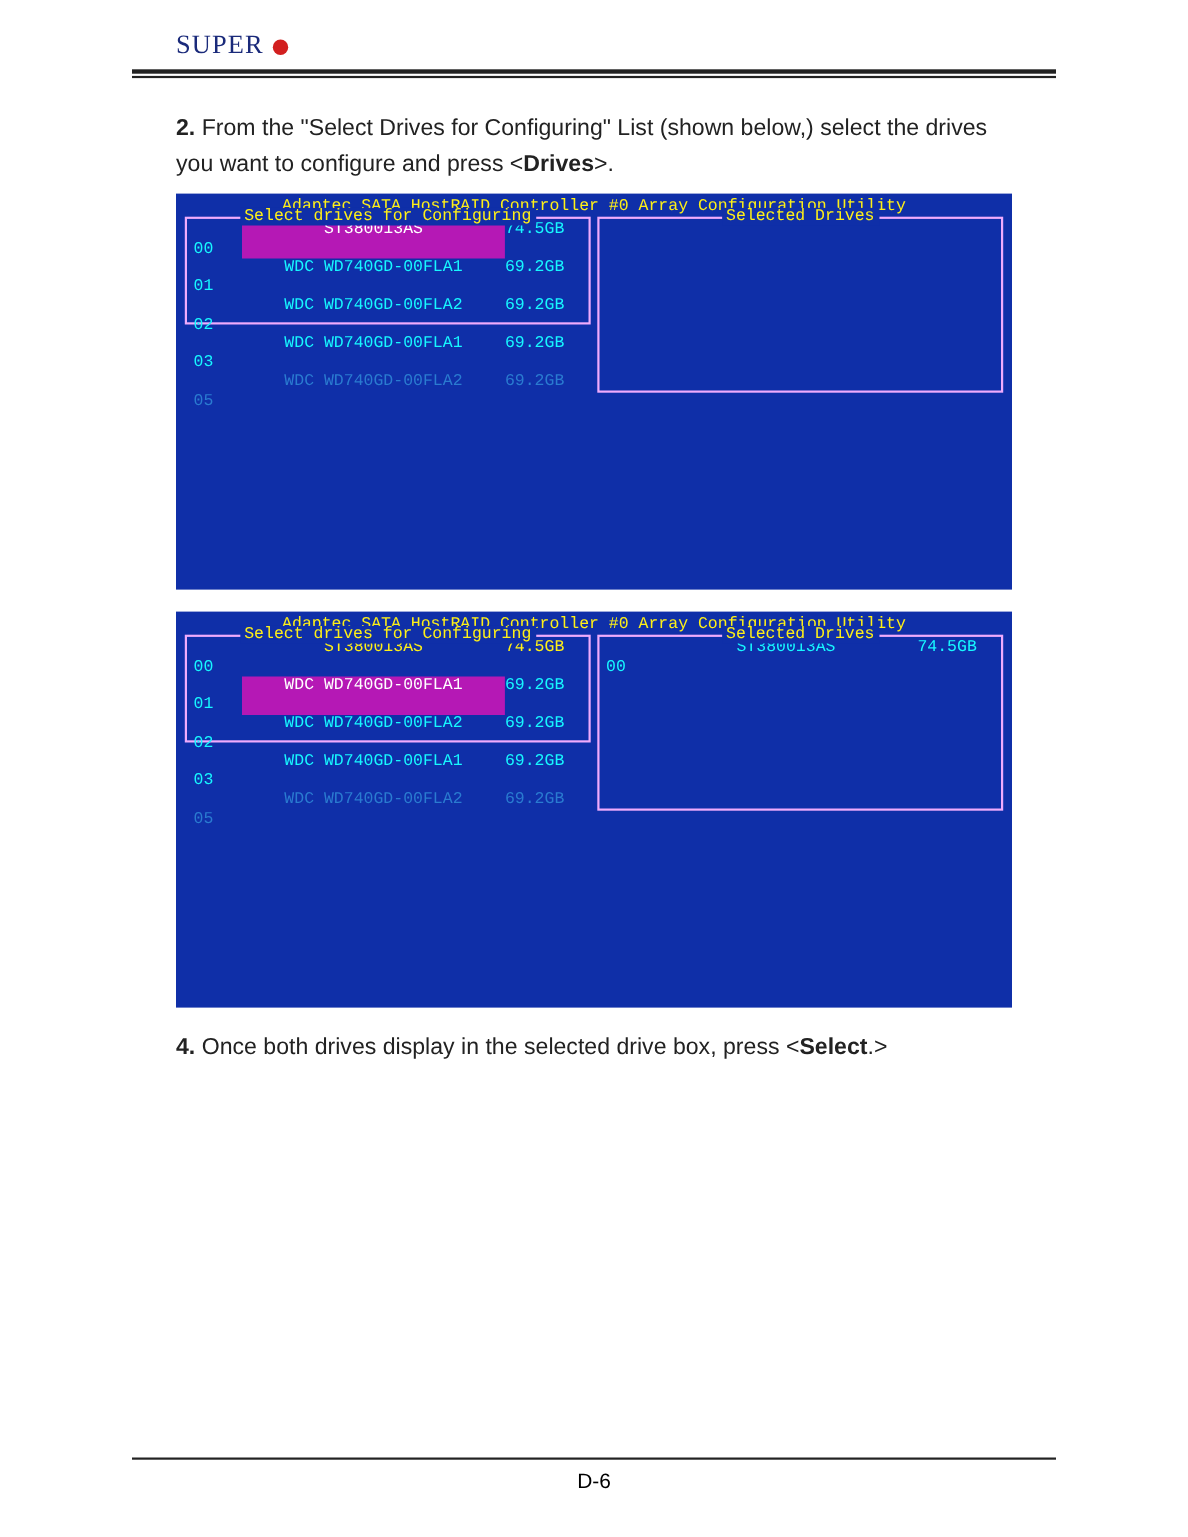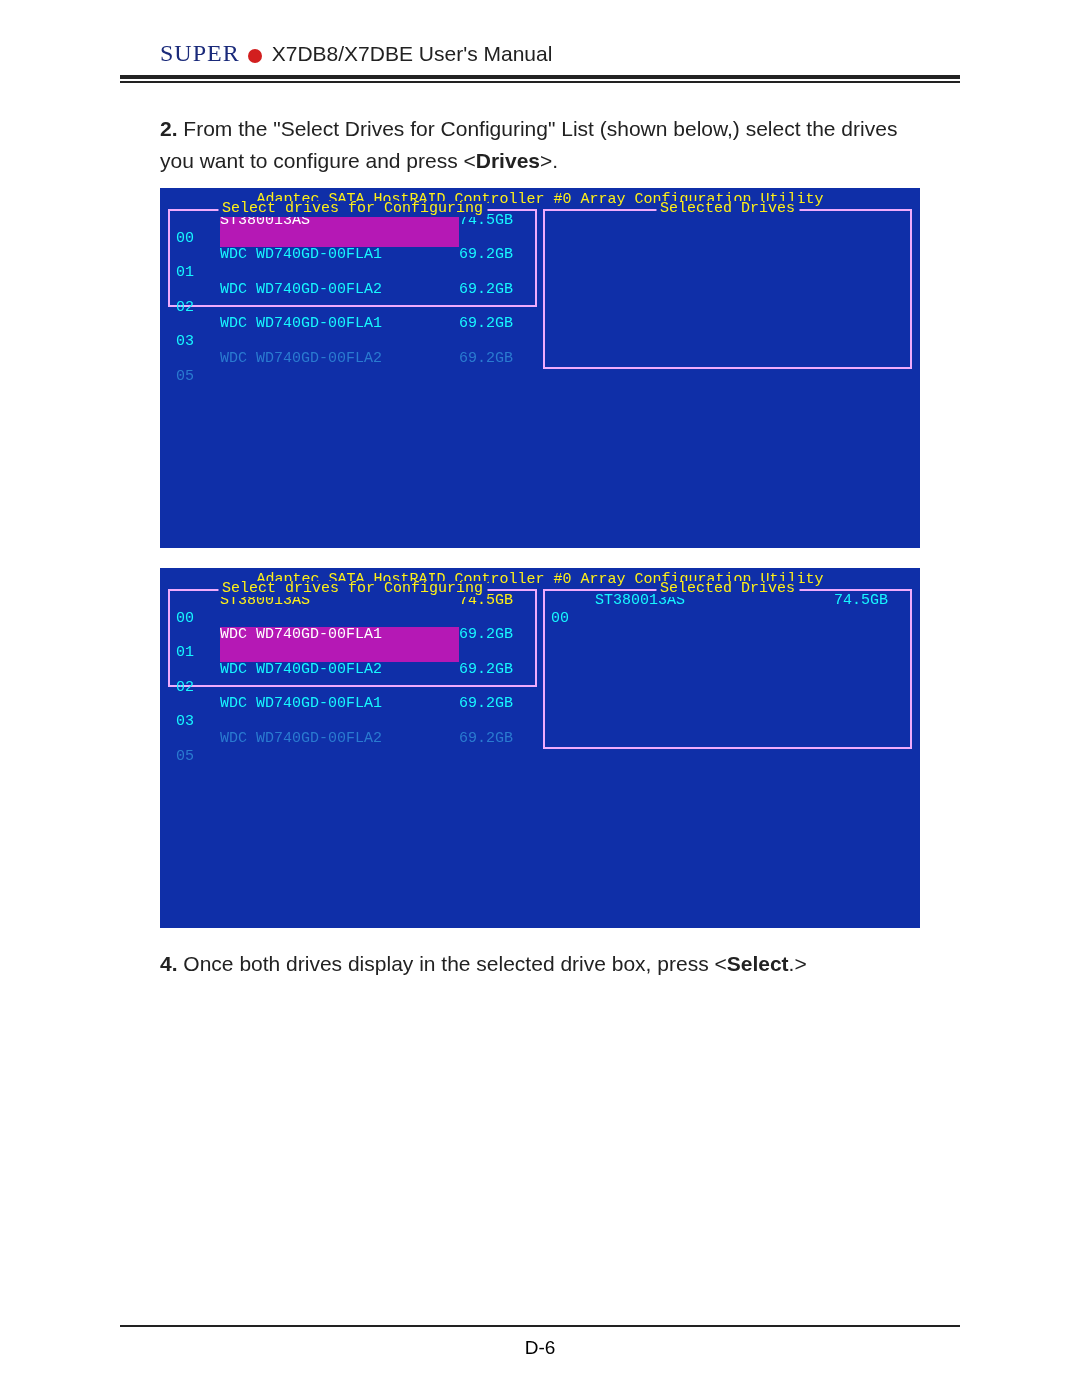--- a/index.html
+++ b/index.html
@@ -8,7 +8,7 @@
     width: 1080px;
     height: 1397px;
     margin: 0 auto;
-    padding: 40px 120px 0 120px;
+    padding: 28px 120px 0 120px;
     position: relative;
     background: #fff;
   }

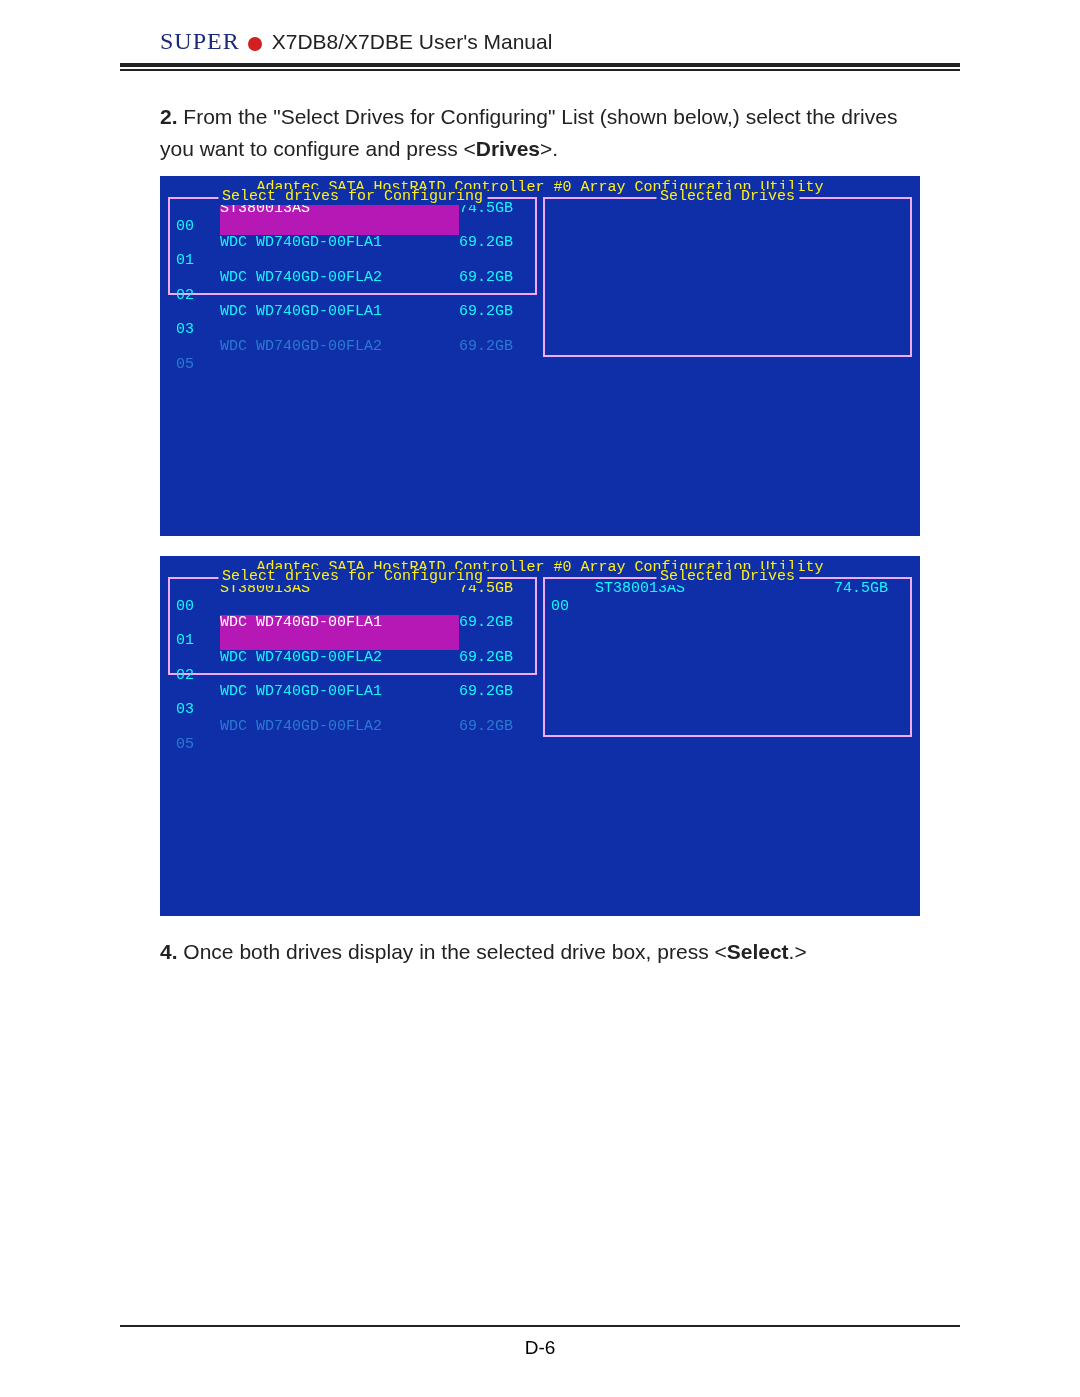--- a/index.html
+++ b/index.html
@@ -127,7 +127,6 @@
   <div class="header-row">
     <span class="logo-super">S<span class="sm">UPER</span></span>
     <span class="logo-dot"></span>
-    <span class="header-title">X7DB8/X7DBE User's Manual</span>
   </div>
   <hr class="dbl-rule">
 

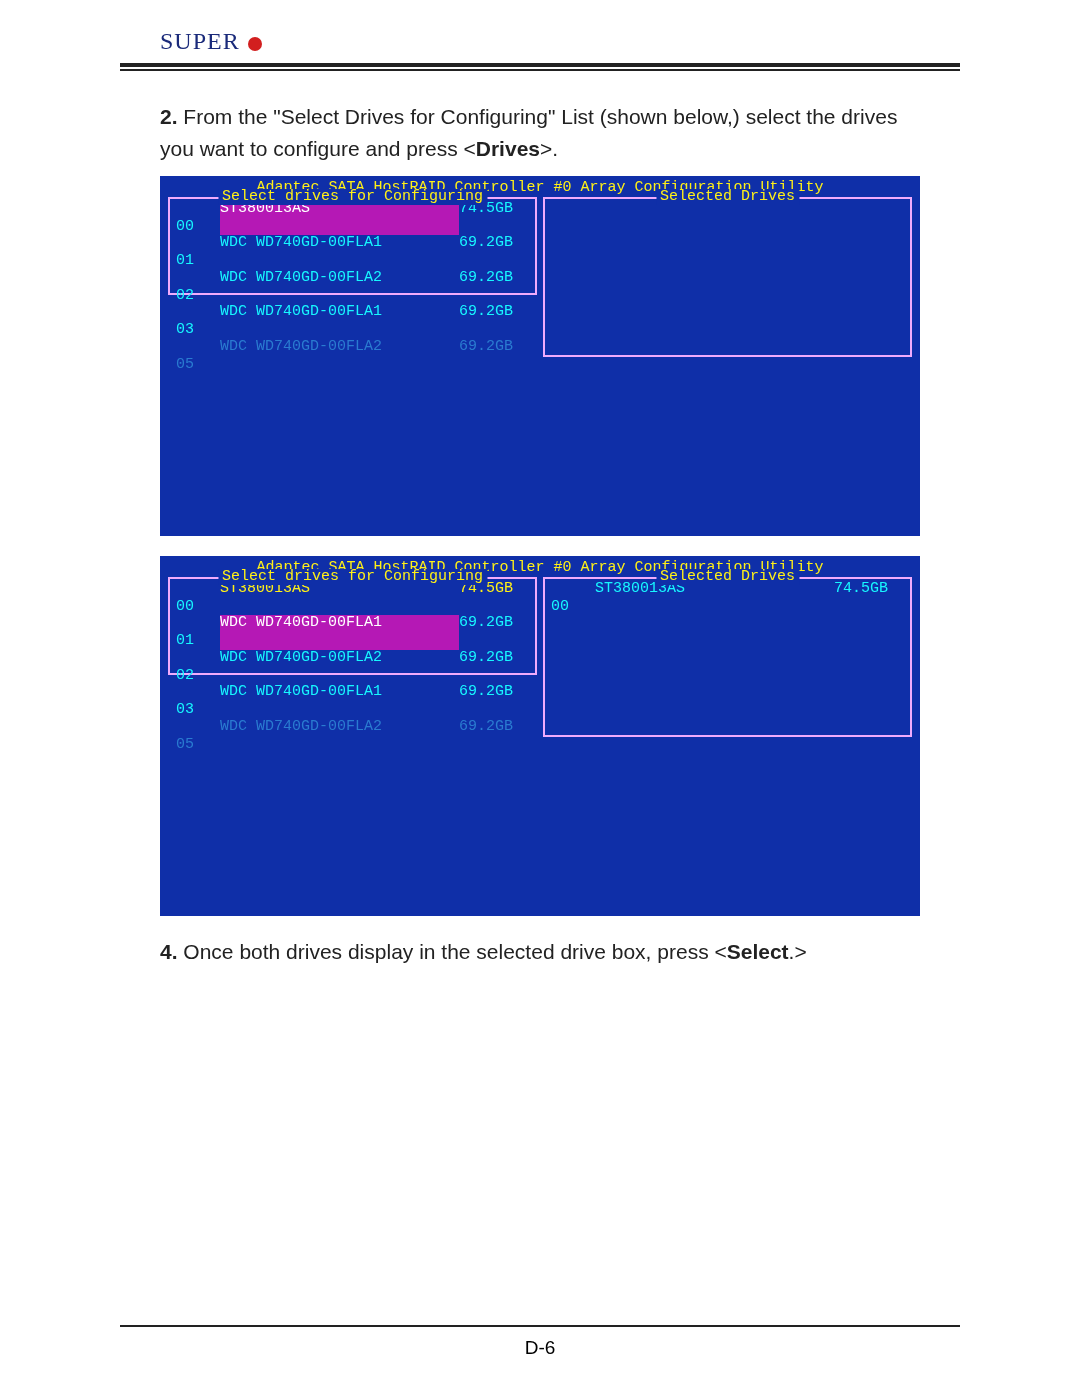--- a/index.html
+++ b/index.html
@@ -102,7 +102,7 @@
   }
   .drive-row.sel .mdl { background: #b518b5; color: #fff; }
   .drive-row .idx { width: 44px; margin-top: 18px; }
-  .drive-row .mdl { flex: 1; }
+  .drive-row .mdl { flex: 1; text-align: center; }
   .drive-row .sz  { width: 70px; text-align: left; }
   .drive-row.dim { color: #2a7bd0; }
   .footer-rule {

